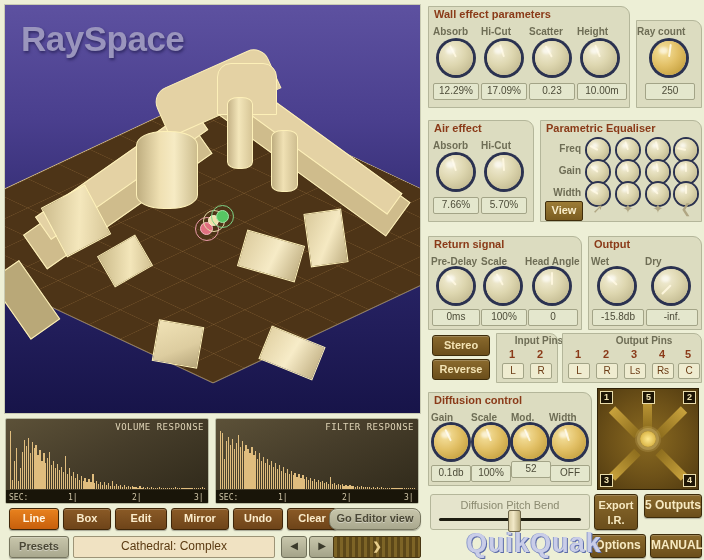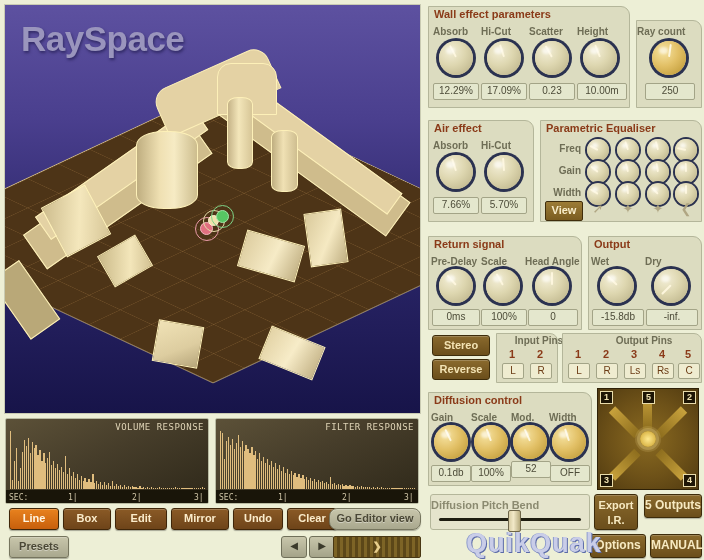--- a/index.html
+++ b/index.html
@@ -180,8 +180,8 @@
     position:absolute;background:#e5e4cc;border:1px solid #b4b69a;border-radius:3px;
   }
   .pb-label{
-    position:absolute;width:100%;top:4px;text-align:left;
-    font-size:11px;font-weight:bold;color:#8b8a70;
+    position:absolute;width:100%;top:4px;text-align:center;
+    font-size:11px;font-weight:normal;color:#8b8a70;
   }
   .pb-track{position:absolute;left:8px;right:8px;top:23px;height:3px;background:#1d1c10;border-radius:2px;}
   .pb-thumb{

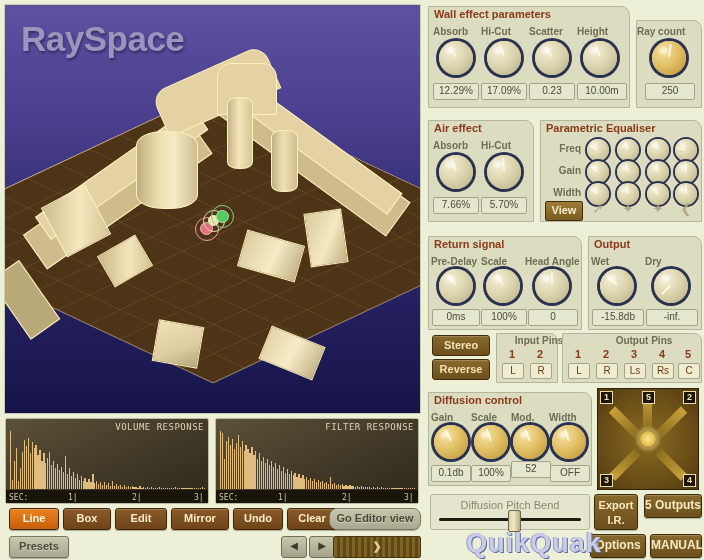--- a/index.html
+++ b/index.html
@@ -477,6 +477,7 @@
     <div class="tbtn grey" style="left:324px;top:0;width:90px;border-radius:8px;">Go Editor view</div>
 
     <div class="tbtn grey" style="left:4px;top:28px;width:58px;">Presets</div>
+    <div class="preset-field" style="left:68px;top:28px;width:200px;">Cathedral: Complex</div>
     <div class="arrow-btn" style="left:276px;top:28px;">◀</div>
     <div class="arrow-btn" style="left:304px;top:28px;">▶</div>
     <div class="stripe-widget" style="left:328px;top:28px;">❯</div>

